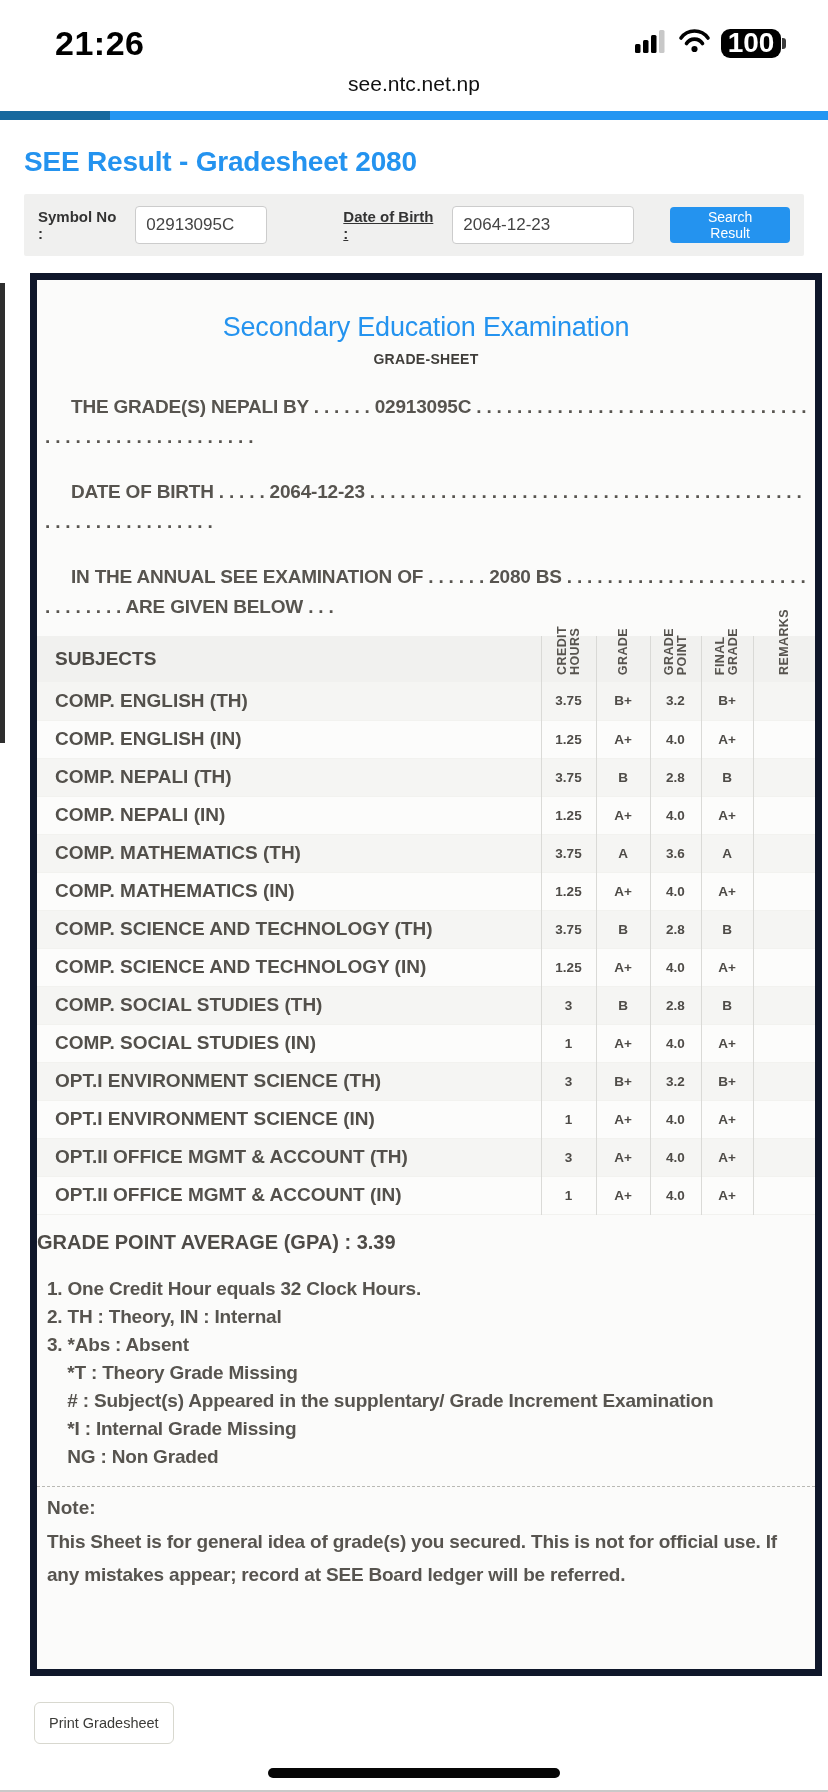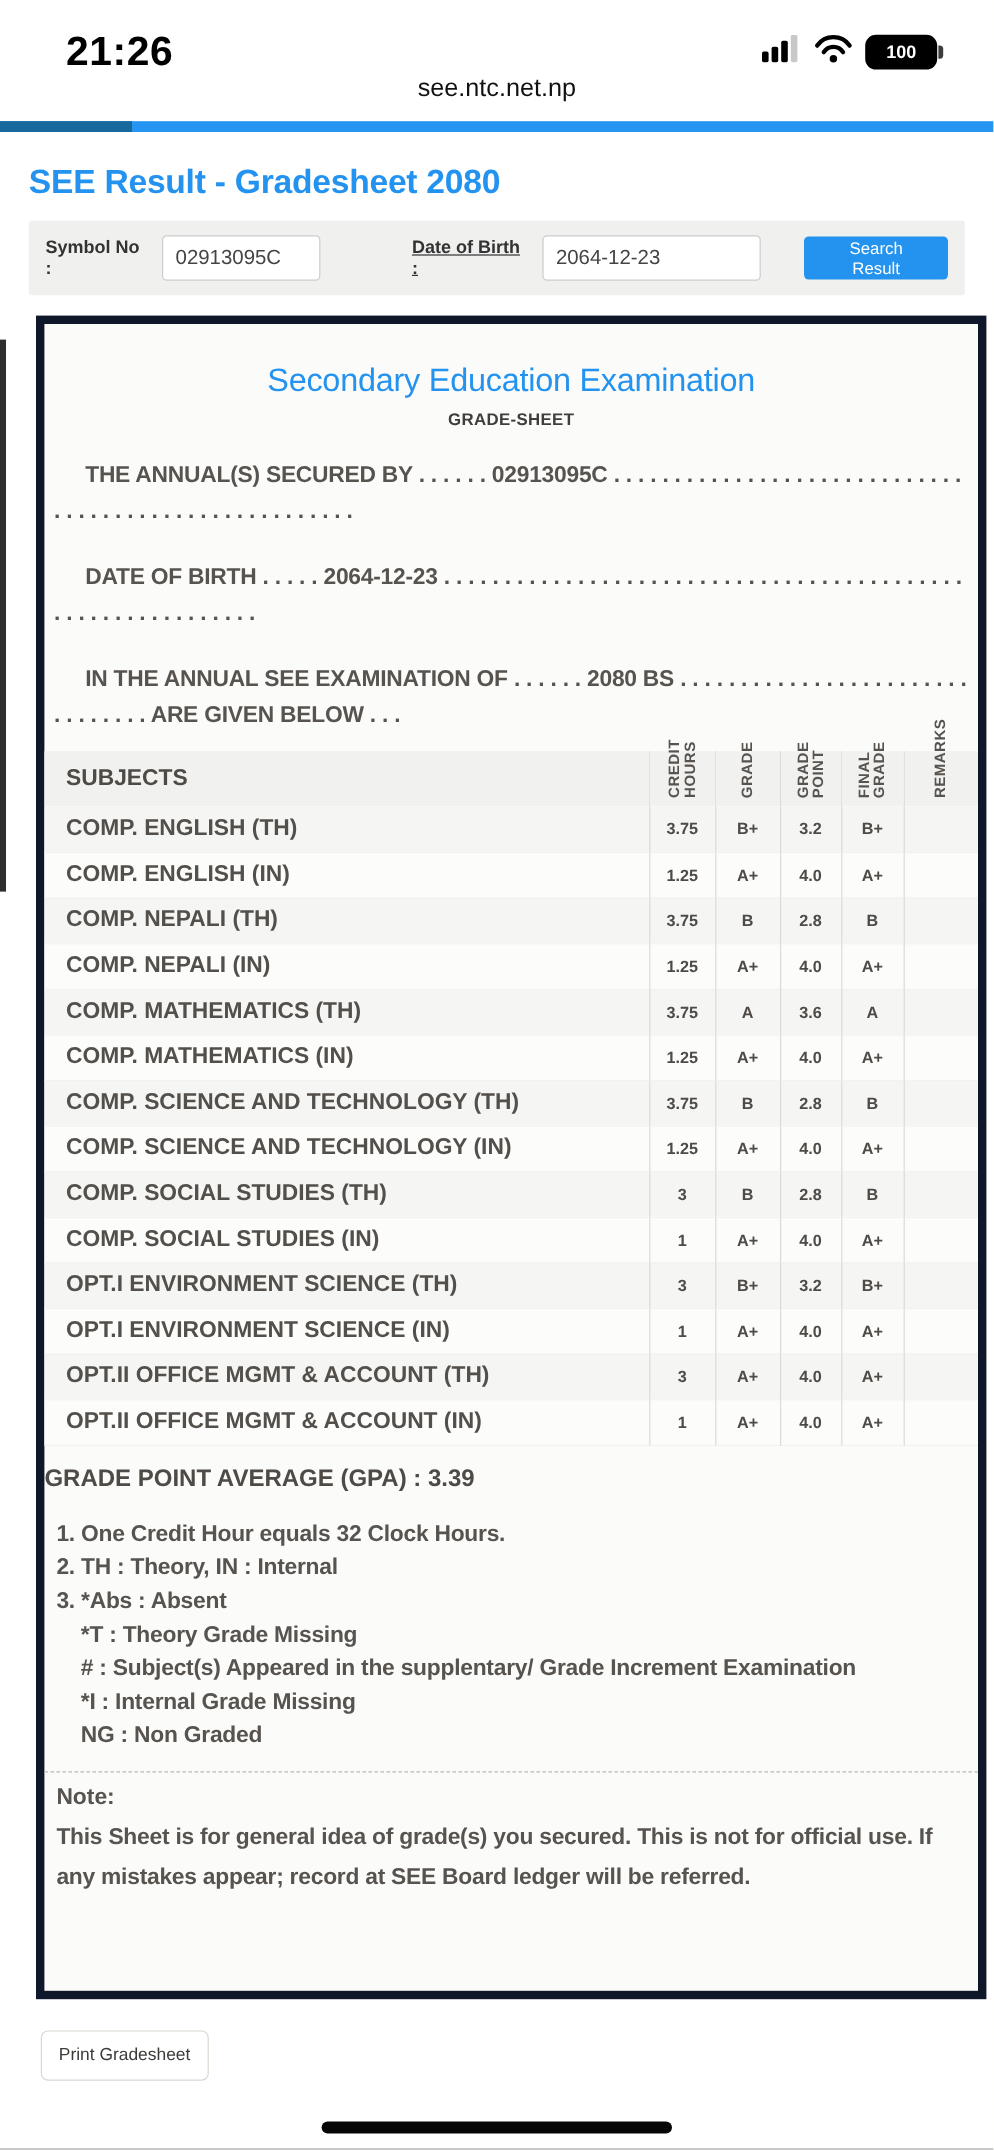--- a/index.html
+++ b/index.html
@@ -12,7 +12,7 @@
   .status-bar{ display:flex; justify-content:space-between; align-items:center; padding:24px 42px 0 55px; height:62px;}
   .time{ font-size:34px; font-weight:700; color:#000; letter-spacing:.5px;}
   .status-icons{ display:flex; align-items:center; gap:10px;}
-  .battery-pill{ background:#000; border-radius:9px; width:60px; height:29px; display:flex; align-items:center; justify-content:center; color:#fff; font-size:15px; font-weight:700;}
+  .battery-pill{ background:#000; border-radius:9px; width:60px; height:29px; display:flex; align-items:center; justify-content:center; color:#fff; font-size:28px; font-weight:700;}
   .battery-nub{ width:4px; height:11px; background:#3c3c3c; border-radius:0 3px 3px 0; margin-left:1px;}
   
   .url-bar{ text-align:center; font-size:21px; color:#111;}

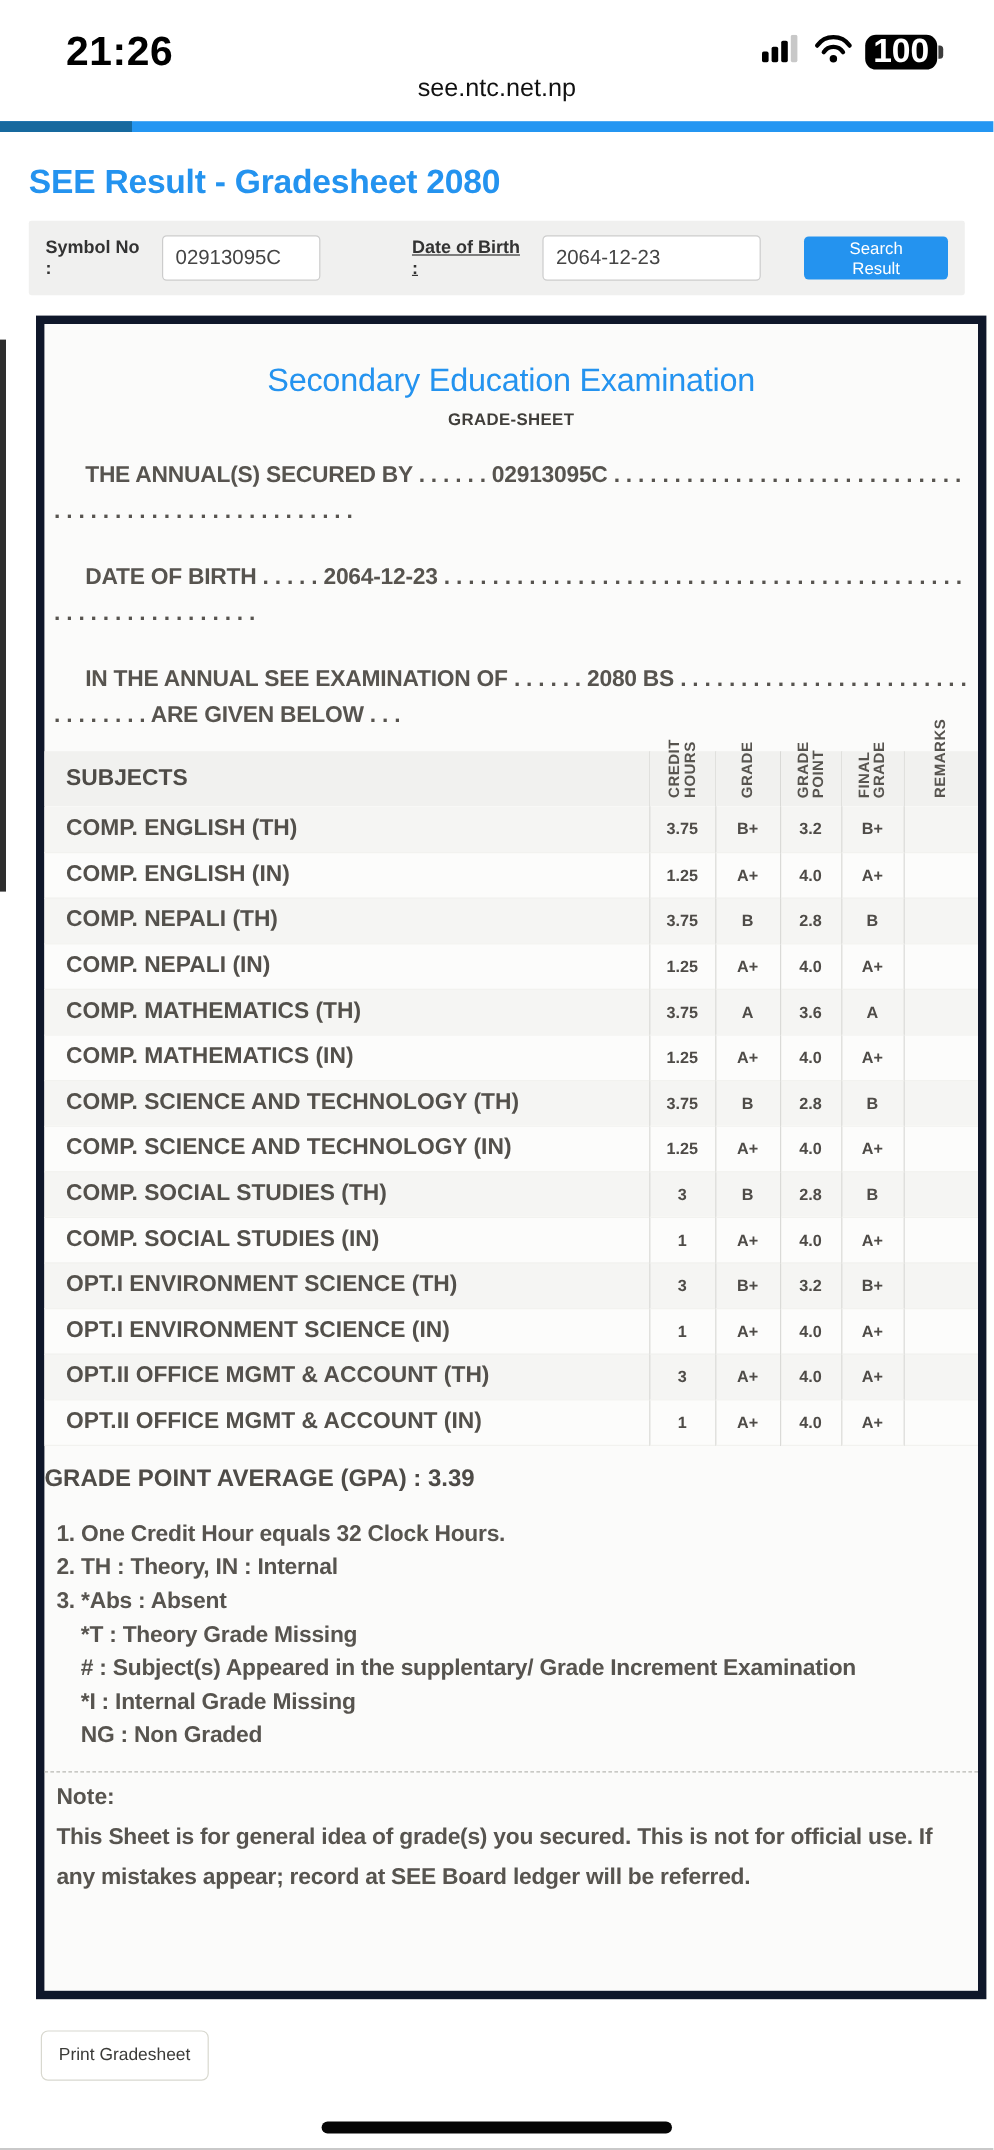--- a/index.html
+++ b/index.html
@@ -15,7 +15,7 @@
   .battery-pill{ background:#000; border-radius:9px; width:60px; height:29px; display:flex; align-items:center; justify-content:center; color:#fff; font-size:28px; font-weight:700;}
   .battery-nub{ width:4px; height:11px; background:#3c3c3c; border-radius:0 3px 3px 0; margin-left:1px;}
   
-  .url-bar{ text-align:center; font-size:21px; color:#111;}
+  .url-bar{ text-align:center; margin-top:10px; font-size:21px; color:#111;}
   
   .progress-track{ margin-top:15px; height:9px; width:100%; position:relative; }
   .progress-lite{ position:absolute; inset:0; }

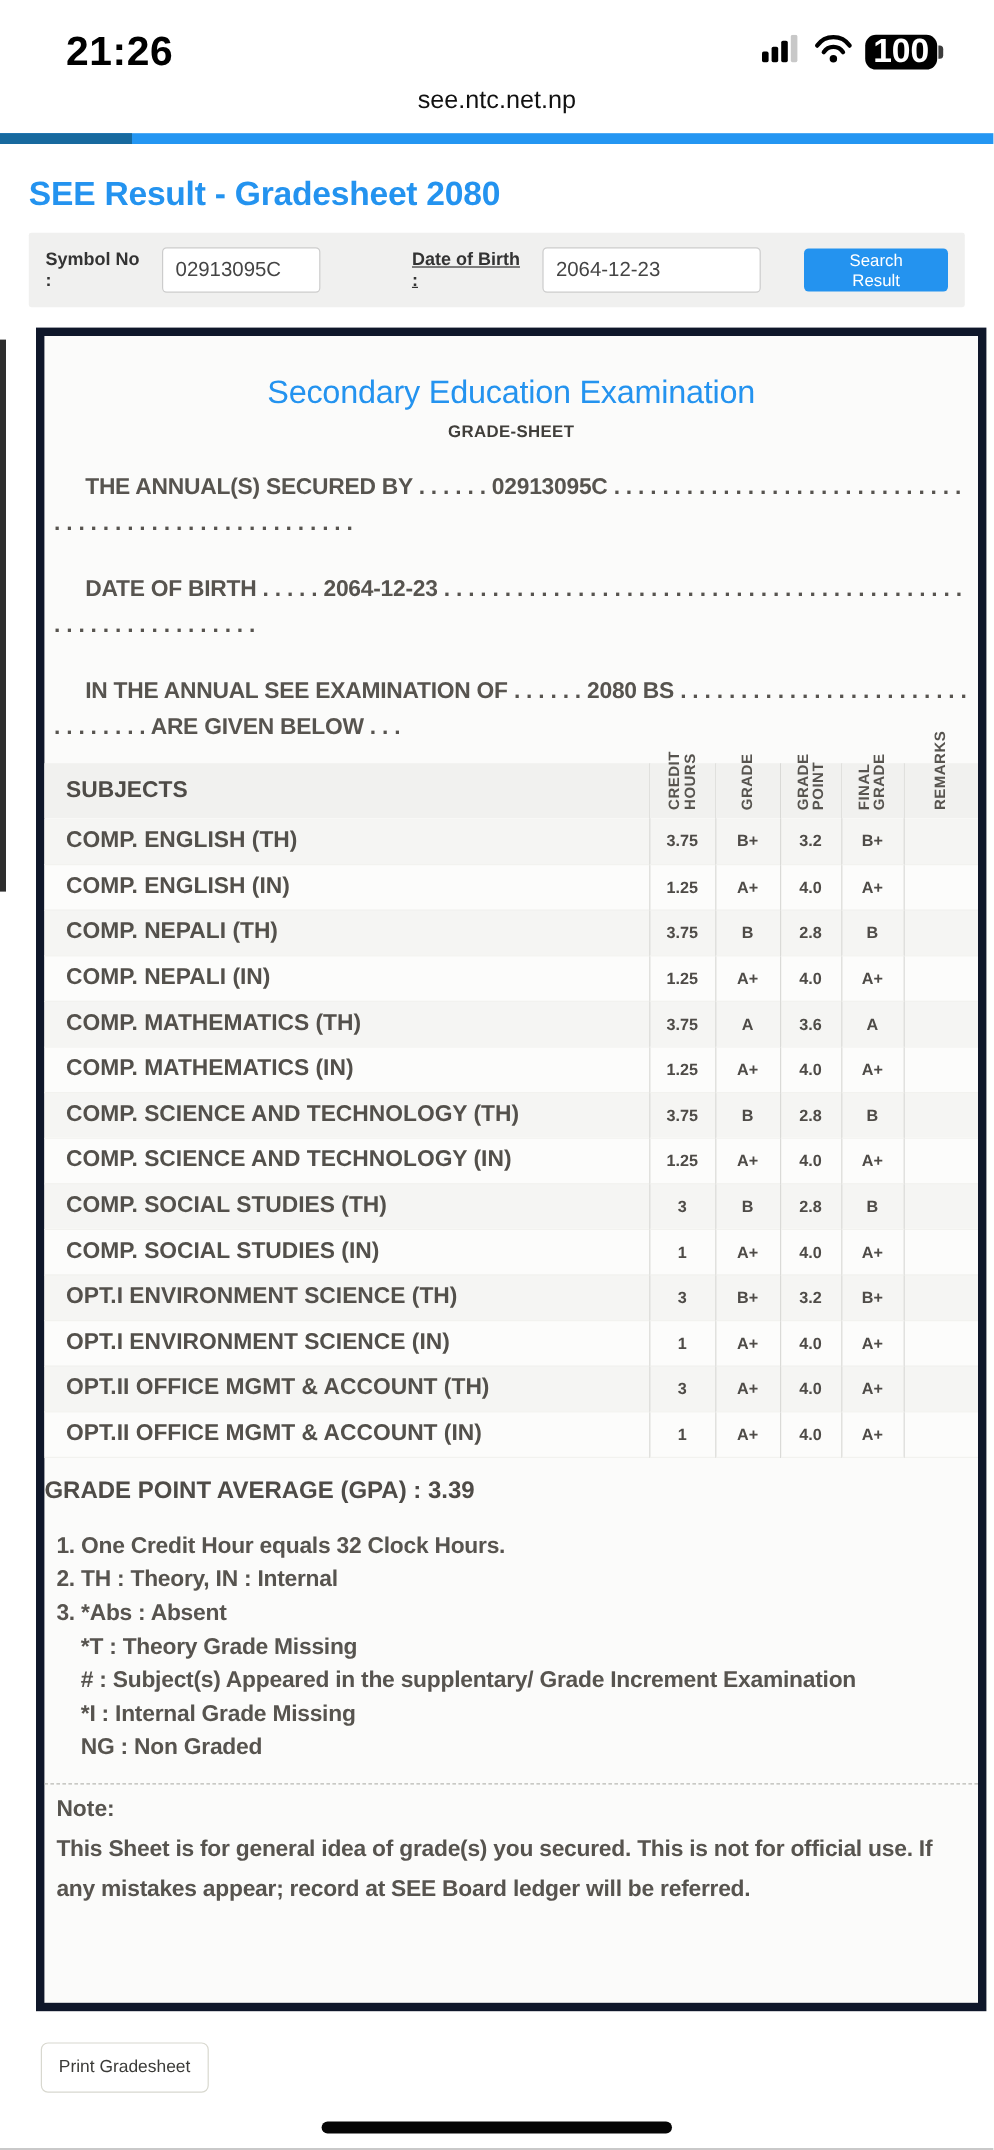--- a/index.html
+++ b/index.html
@@ -115,7 +115,7 @@
   <div class="sheet-heading" style="color: rgb(36, 147, 239);">Secondary Education Examination</div>
   <div class="sheet-sub">GRADE-SHEET</div>
 
-  <p class="dotline">THE ANNUAL(S) SECURED BY . . . . . . 02913095C . . . . . . . . . . . . . . . . . . . . . . . . . . . . . . . . . . . . . . . . . . . . . . . . . . . . . .</p>
+  <p class="dotline">THE GRADE(S) NEPALI BY . . . . . . 02913095C . . . . . . . . . . . . . . . . . . . . . . . . . . . . . . . . . . . . . . . . . . . . . . . . . . . . . .</p>
   <p class="dotline">DATE OF BIRTH . . . . . 2064-12-23 . . . . . . . . . . . . . . . . . . . . . . . . . . . . . . . . . . . . . . . . . . . . . . . . . . . . . . . . . . . .</p>
   <p class="dotline">IN THE ANNUAL SEE EXAMINATION OF . . . . . . 2080 BS . . . . . . . . . . . . . . . . . . . . . . . . . . . . . . . . ARE GIVEN BELOW . . .</p>
 

